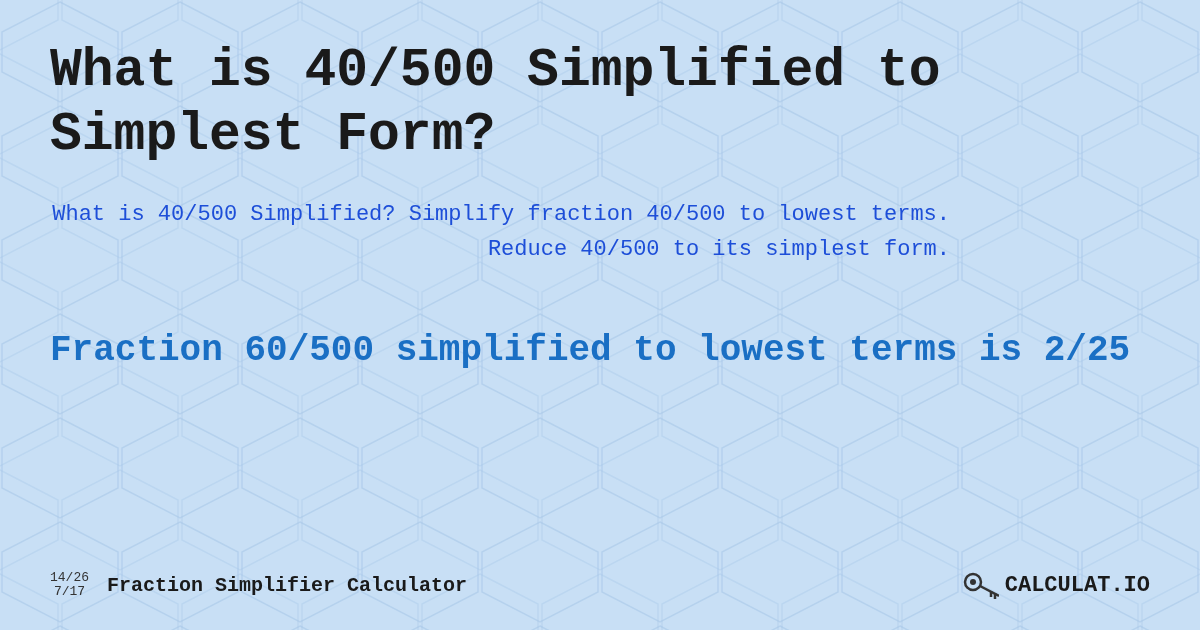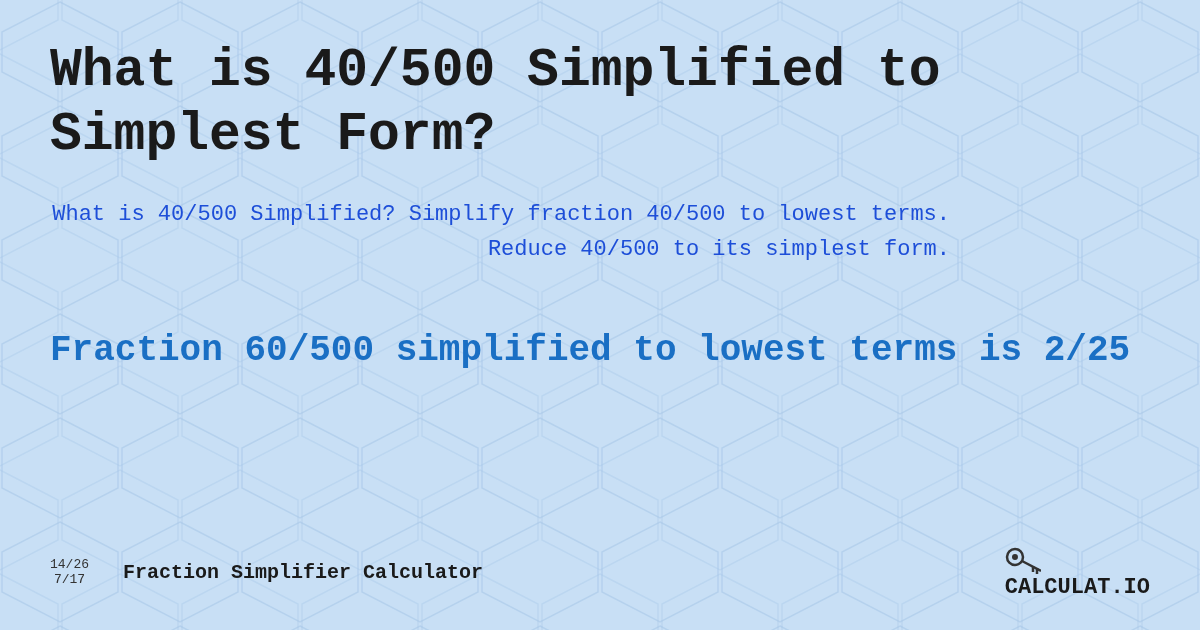--- a/index.html
+++ b/index.html
@@ -91,7 +91,7 @@
     .footer-left {
       display: flex;
       align-items: center;
-      gap: 16px;
+      gap: 0;
     }
 
     .footer-logo {

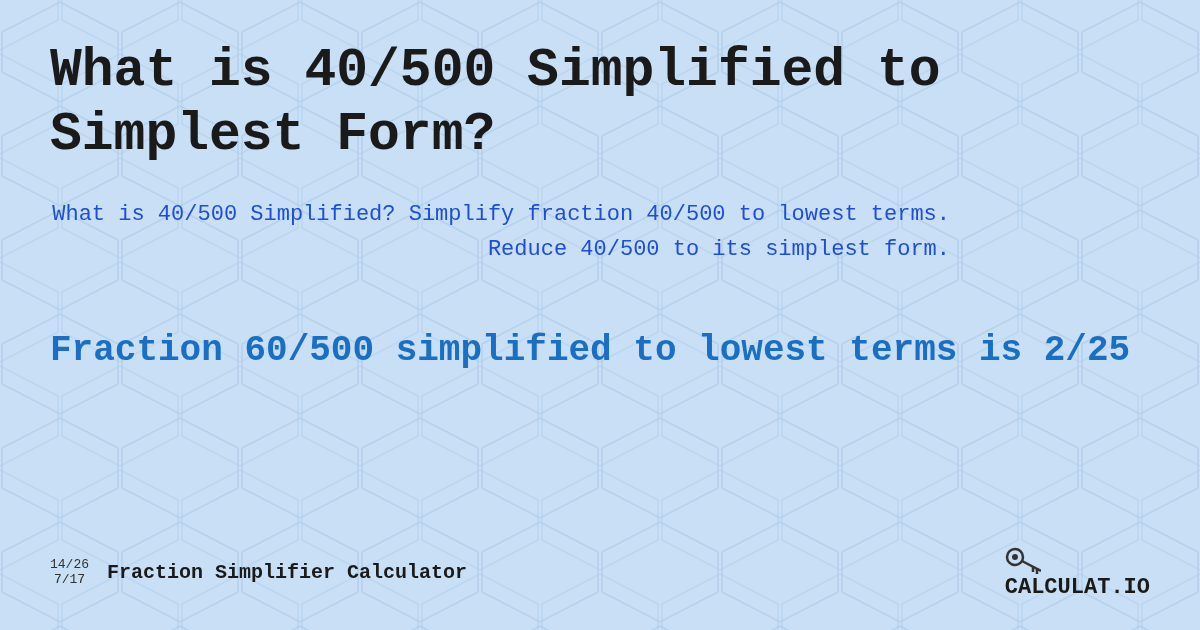--- a/index.html
+++ b/index.html
@@ -96,9 +96,8 @@
 
     .footer-logo {
       display: flex;
-      align-items: flex-start;
+      align-items: center;
       margin-left: auto;
-      flex-direction: column;
     }
 
     .logo-icon {

